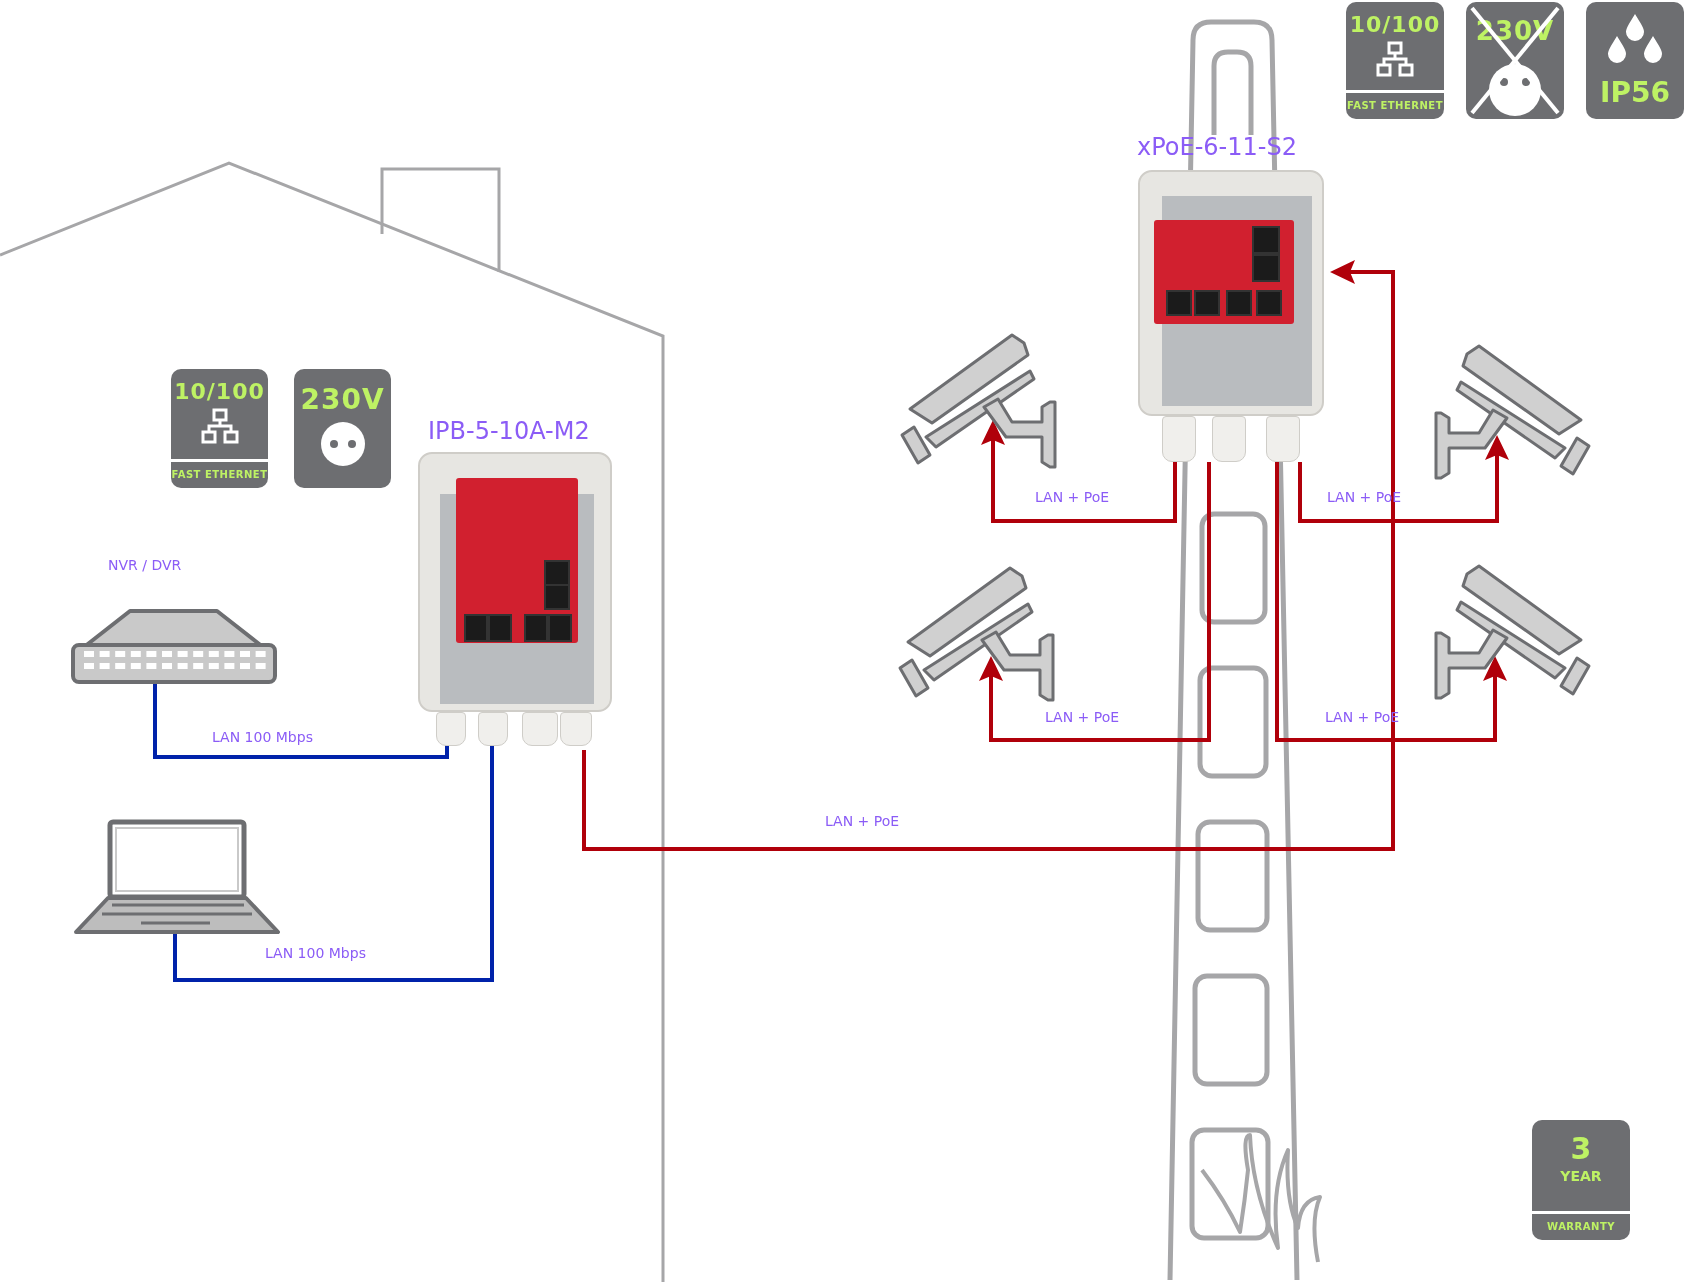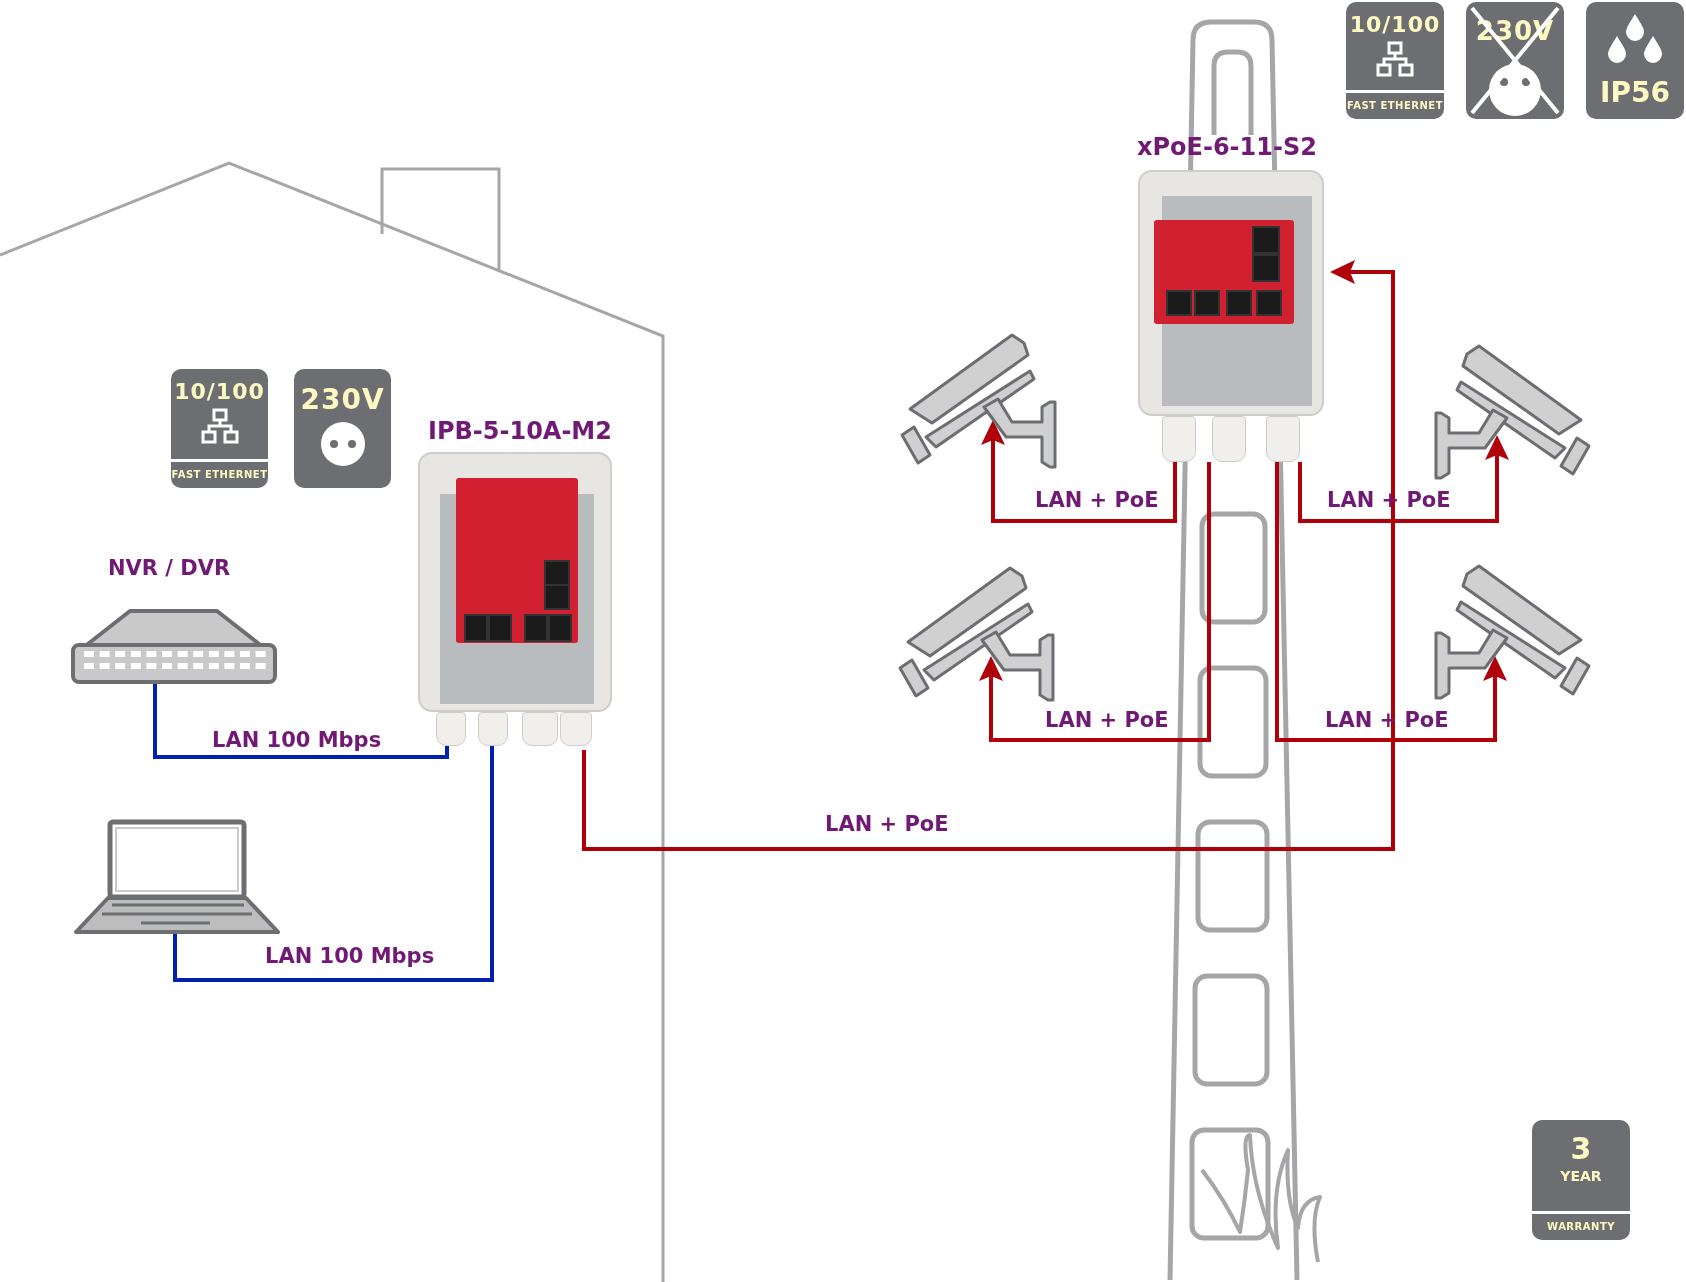--- a/index.html
+++ b/index.html
@@ -8,7 +8,7 @@
   .lbl{position:absolute;font-family:"DejaVu Sans",sans-serif;font-weight:bold;color:#701a75;white-space:nowrap;line-height:1;}
   .lbl.sm{font-size:21px;}
   .lbl.title{font-size:24px;}
-  .badge{position:absolute;background:#6d6e71;border-radius:10px;color:#fef9c3;font-family:"DejaVu Sans",sans-serif;font-weight:bold;text-align:center;overflow:hidden;}
+  .badge{position:absolute;background:#6d6e71;border-radius:10px;color:#bef264;font-family:"DejaVu Sans",sans-serif;font-weight:bold;text-align:center;overflow:hidden;}
   .badge .top{font-size:22px;letter-spacing:1px;margin-top:10px;}
   .badge .foot{position:absolute;left:0;right:0;bottom:0;height:26px;border-top:3px solid #fff;font-size:10px;line-height:26px;letter-spacing:0.5px;}
   .badge svg{display:block;margin:4px auto 0;}

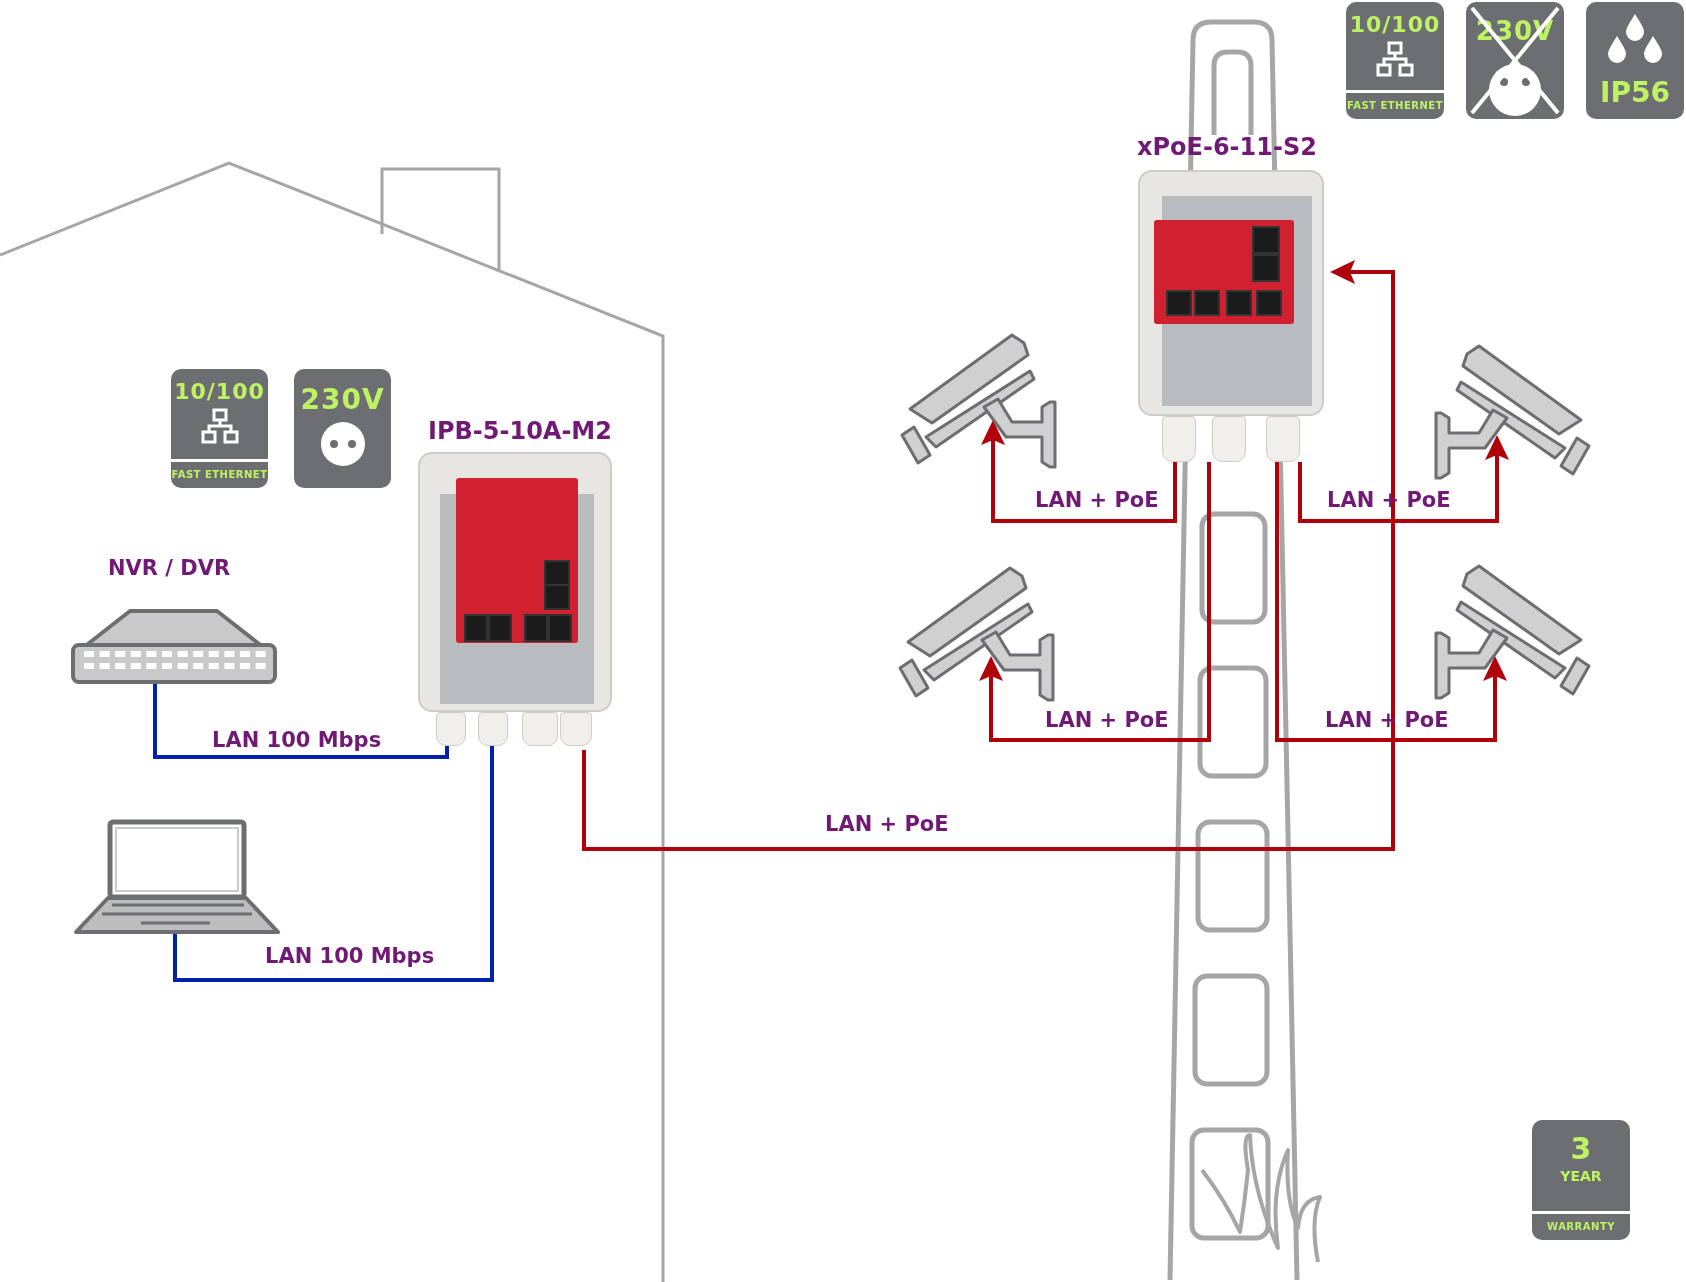--- a/index.html
+++ b/index.html
@@ -5,7 +5,7 @@
   html,body{margin:0;padding:0;background:#ffffff;}
   body{width:1686px;height:1282px;position:relative;overflow:hidden;font-family:"DejaVu Sans",sans-serif;}
   svg#scene{position:absolute;left:0;top:0;}
-  .lbl{position:absolute;font-family:"DejaVu Sans",sans-serif;font-weight:bold;color:#701a75;white-space:nowrap;line-height:1;}
+  .lbl{position:absolute;font-family:"DejaVu Sans",sans-serif;font-weight:normal;color:#8b5cf6;white-space:nowrap;line-height:1;}
   .lbl.sm{font-size:21px;}
   .lbl.title{font-size:24px;}
   .badge{position:absolute;background:#6d6e71;border-radius:10px;color:#bef264;font-family:"DejaVu Sans",sans-serif;font-weight:bold;text-align:center;overflow:hidden;}

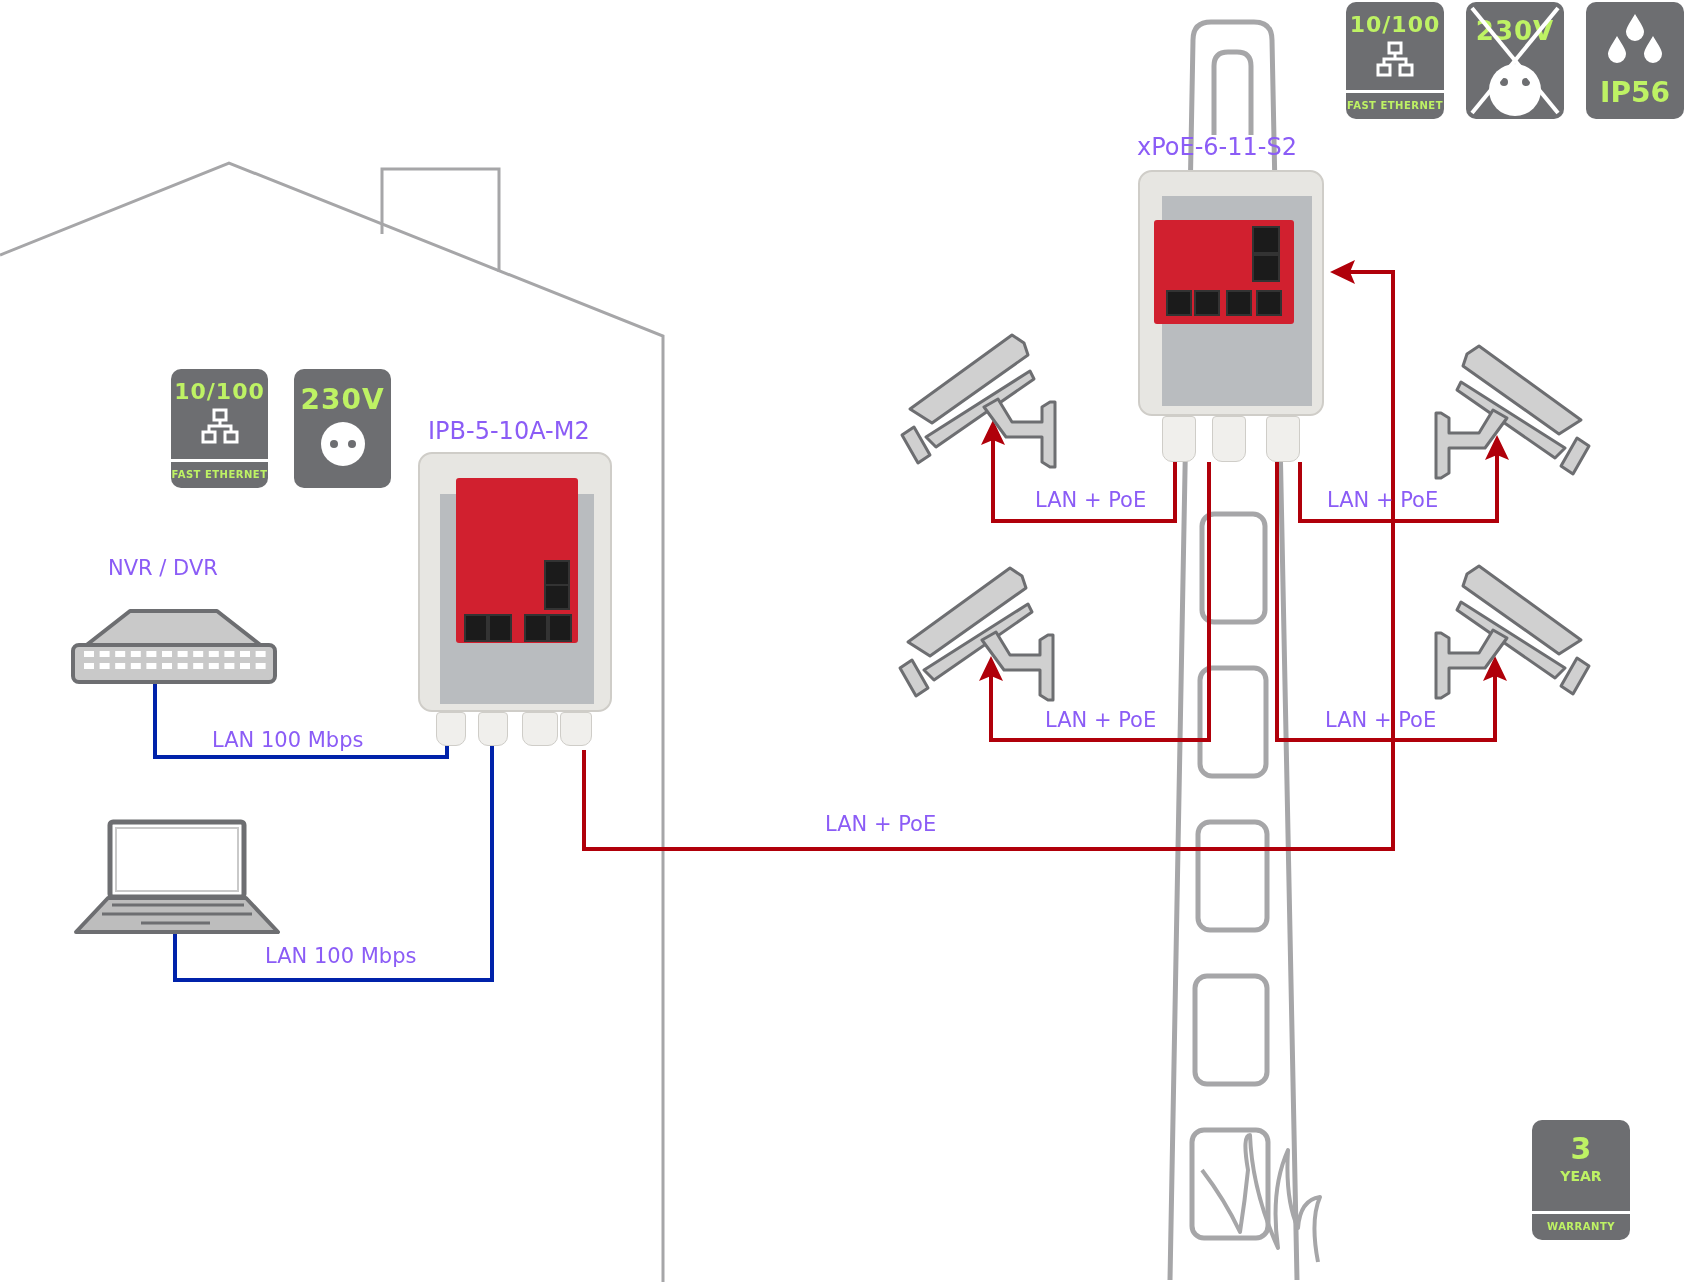--- a/index.html
+++ b/index.html
@@ -6,7 +6,7 @@
   body{width:1686px;height:1282px;position:relative;overflow:hidden;font-family:"DejaVu Sans",sans-serif;}
   svg#scene{position:absolute;left:0;top:0;}
   .lbl{position:absolute;font-family:"DejaVu Sans",sans-serif;font-weight:normal;color:#8b5cf6;white-space:nowrap;line-height:1;}
-  .lbl.sm{font-size:21px;}
+  .lbl.sm{font-size:14px;}
   .lbl.title{font-size:24px;}
   .badge{position:absolute;background:#6d6e71;border-radius:10px;color:#bef264;font-family:"DejaVu Sans",sans-serif;font-weight:bold;text-align:center;overflow:hidden;}
   .badge .top{font-size:22px;letter-spacing:1px;margin-top:10px;}

